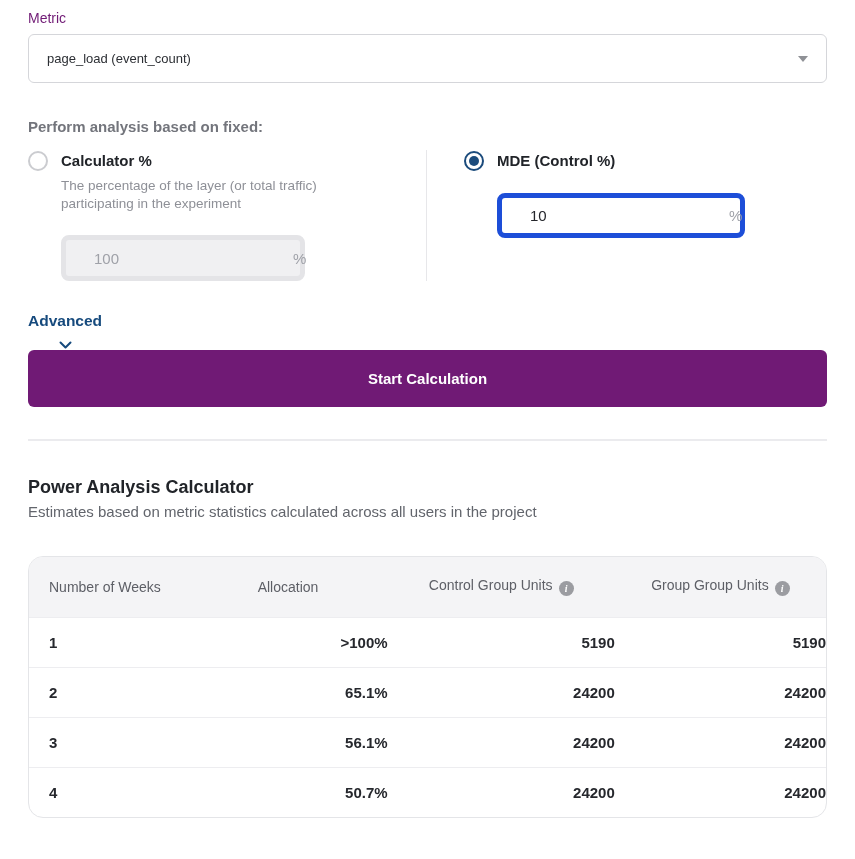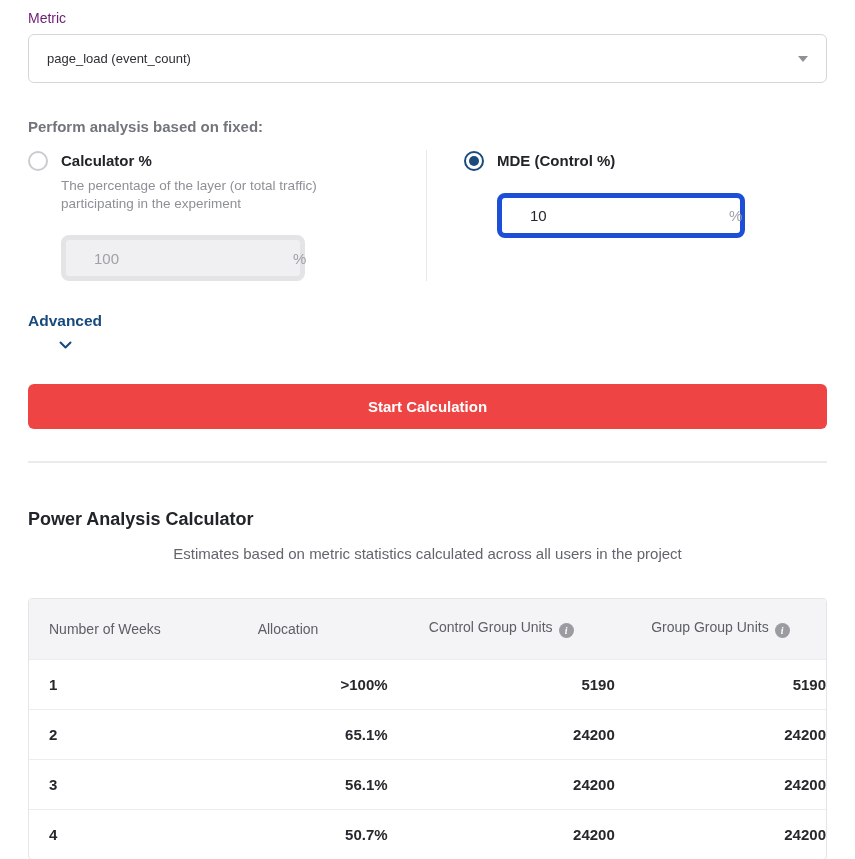--- a/index.html
+++ b/index.html
@@ -62,8 +62,8 @@
   }
   .advanced svg { margin-top: 2px; }
   .start-btn {
-    margin-top: 34px; width: 100%; height: 45px; border: none; border-radius: 6px;
-    background: #ef4444; color: #ffffff; font-family: inherit;
+    width: 100%; height: 57px; border: none; border-radius: 6px;
+    background: #701a75; color: #ffffff; font-family: inherit;
     font-size: 15px; font-weight: 700; cursor: pointer; display: block;
   }
   .h-divider { margin-top: 32px; height: 2px; background: #ebebee; border: none; }

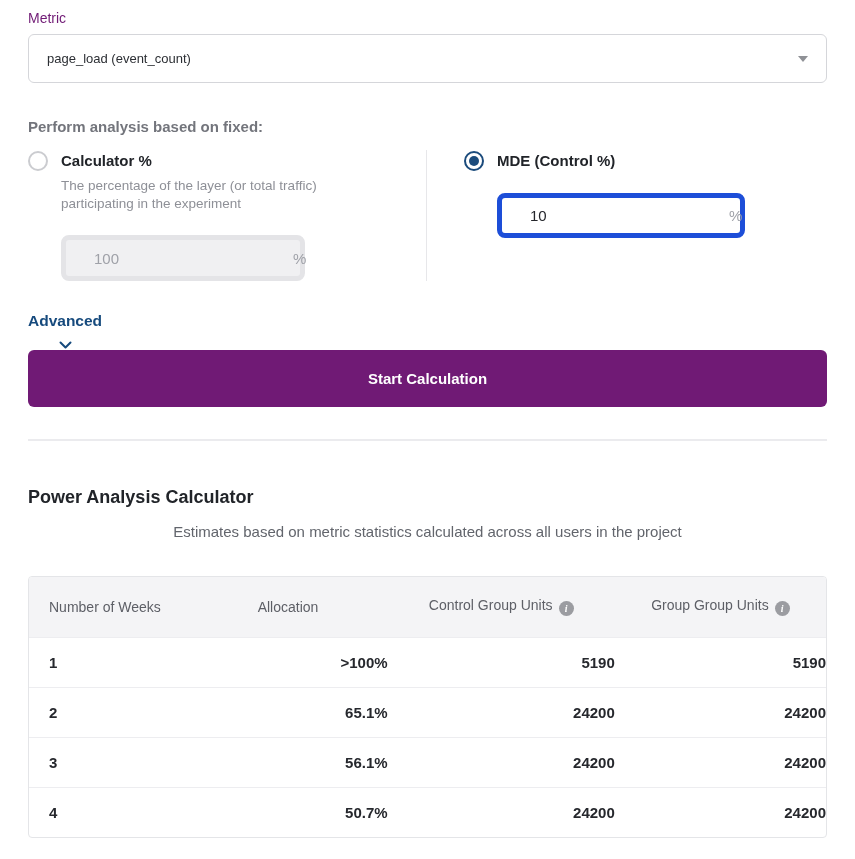--- a/index.html
+++ b/index.html
@@ -69,7 +69,7 @@
   .h-divider { margin-top: 32px; height: 2px; background: #ebebee; border: none; }
 
   
-  .section-title { margin-top: 46px; font-size: 18px; font-weight: 700; color: #212429; }
+  .section-title { margin-top: 36px; font-size: 18px; font-weight: 700; color: #212429; }
   .section-subtitle { margin-top: 15px; font-size: 15px; color: #62656c; text-align: center; }
 
   

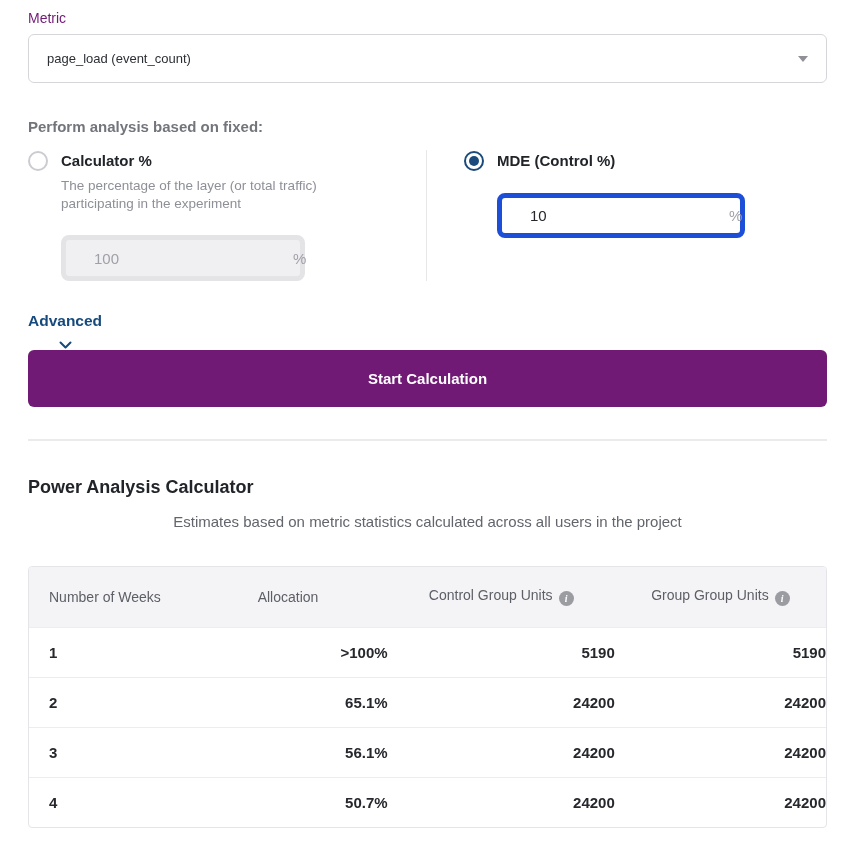--- a/index.html
+++ b/index.html
@@ -70,7 +70,7 @@
 
   
   .section-title { margin-top: 36px; font-size: 18px; font-weight: 700; color: #212429; }
-  .section-subtitle { margin-top: 15px; font-size: 15px; color: #62656c; text-align: center; }
+  .section-subtitle { margin-top: 5px; font-size: 15px; color: #62656c; }
 
   
   .table-card { margin-top: 36px; border: 1px solid #e4e5e8; border-radius: 4px; overflow: hidden; }

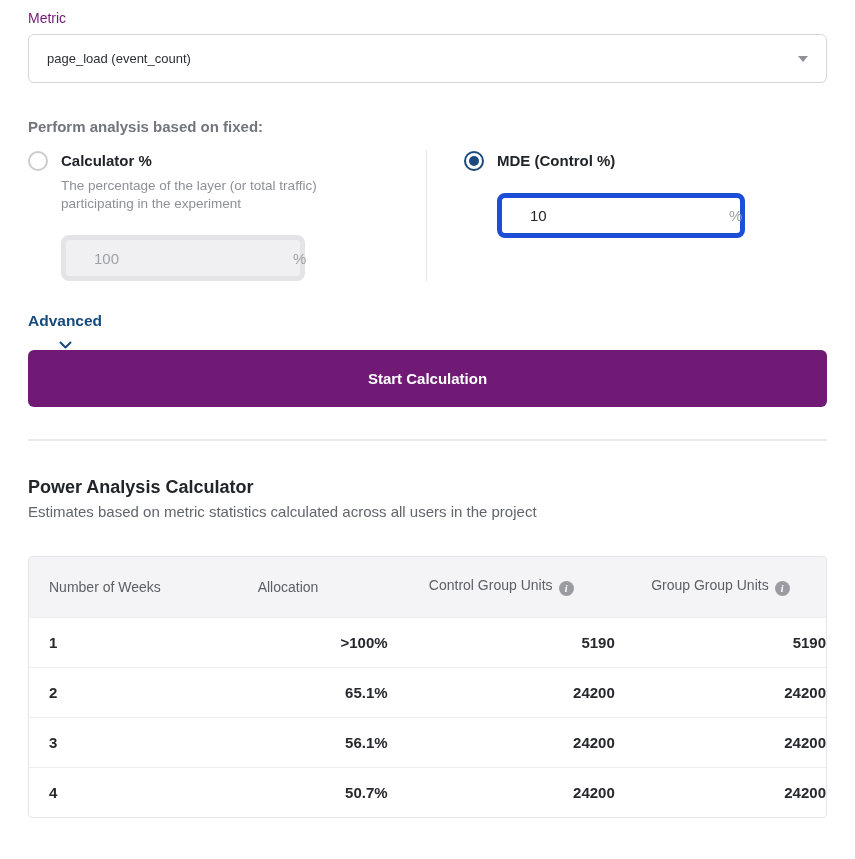--- a/index.html
+++ b/index.html
@@ -73,7 +73,7 @@
   .section-subtitle { margin-top: 5px; font-size: 15px; color: #62656c; }
 
   
-  .table-card { margin-top: 36px; border: 1px solid #e4e5e8; border-radius: 4px; overflow: hidden; }
+  .table-card { margin-top: 36px; border: 1px solid #e4e5e8; border-radius: 15px; overflow: hidden; }
   table { width: 100%; border-collapse: collapse; table-layout: fixed; }
   col.c1 { width: 20%; } col.c2 { width: 25%; } col.c3 { width: 28.5%; } col.c4 { width: 26.5%; }
   thead th {

